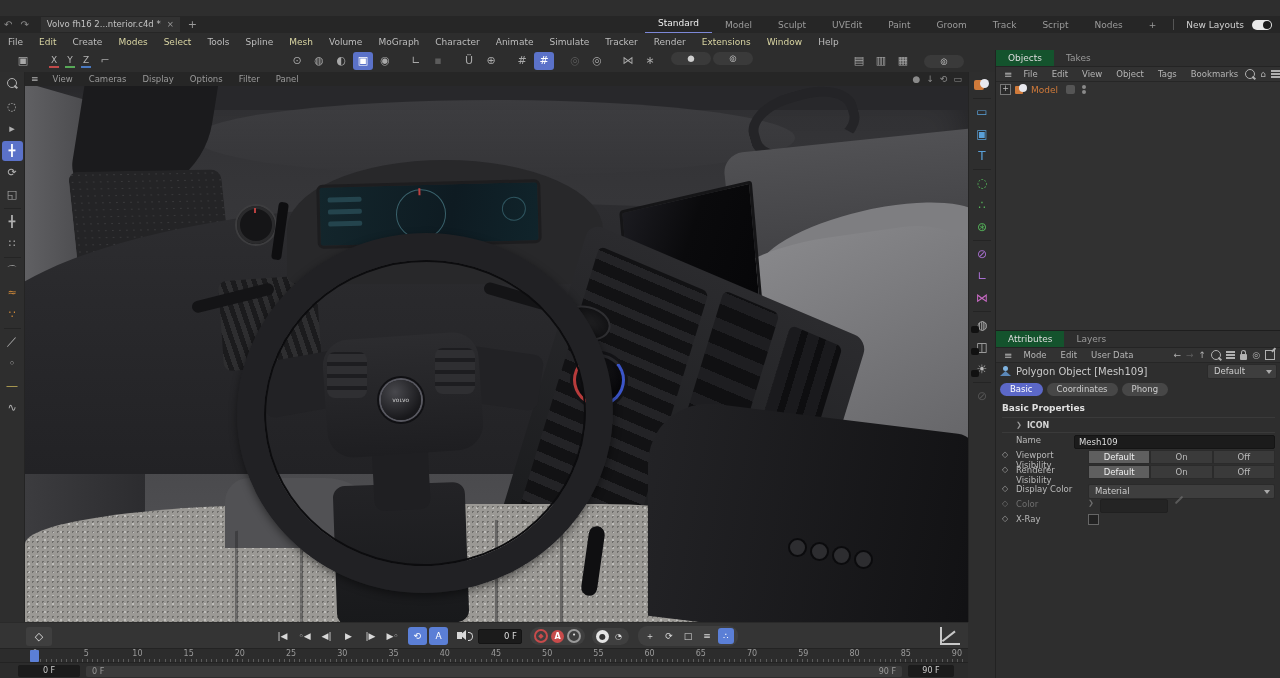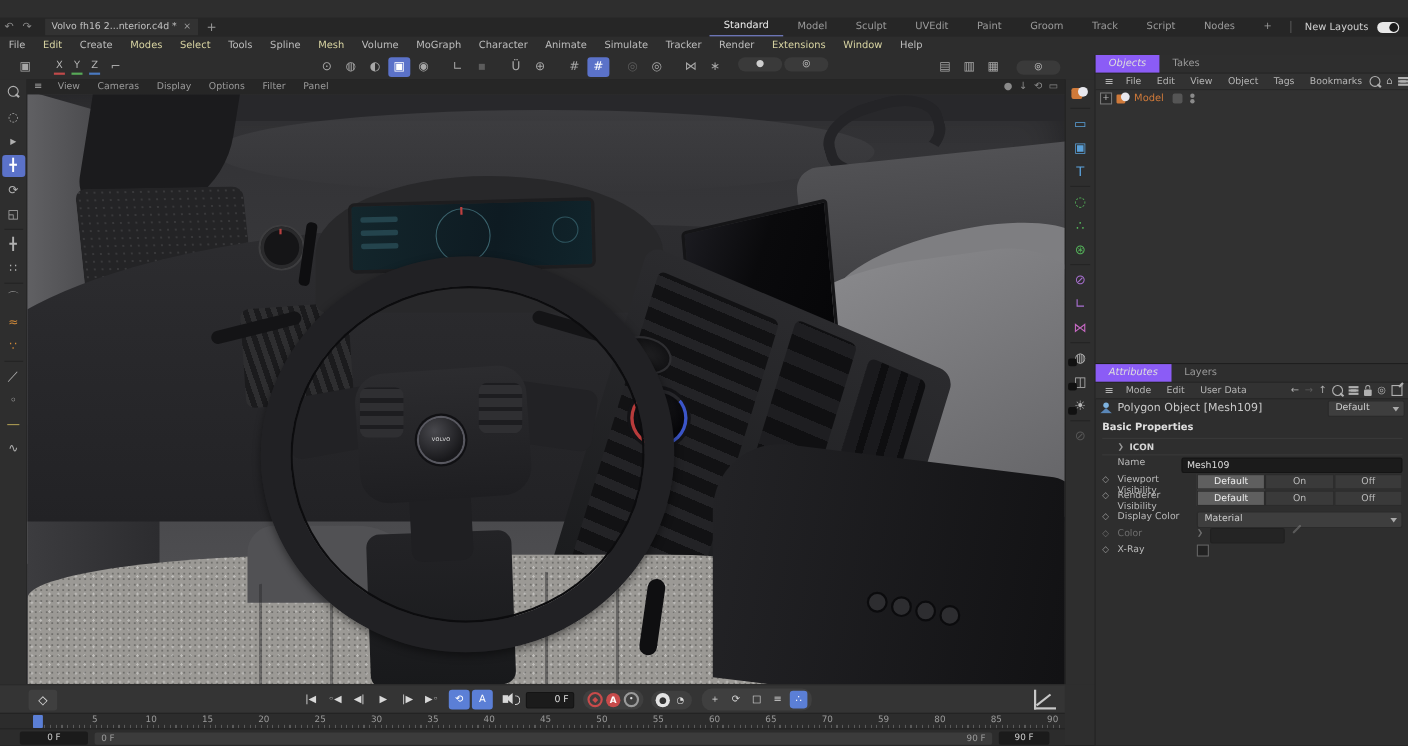--- a/index.html
+++ b/index.html
@@ -20,7 +20,7 @@
   #doctab{background:#323232;height:15px;line-height:15px;margin-left:8px;padding:0 6px;color:#c2c2c2;font-size:8.5px;display:flex;align-items:center;gap:6px;}
   #doctab .x{color:#9a9a9a;}
   #addtab{color:#9a9a9a;font-size:11px;padding:0 8px;}
-  #layouts{margin-left:auto;display:flex;align-items:center;gap:0;}
+  #layouts{margin-left:auto;display:flex;align-items:flex-end;gap:0;}
   .layout-tab{padding:0 13px;color:#9b9b9b;font-size:9px;height:16px;line-height:15px;}
   .layout-tab.active{color:#eee;border-bottom:2px solid #7d88d8;}
   #layout-div{width:1px;height:11px;background:#555;margin:0 4px;}

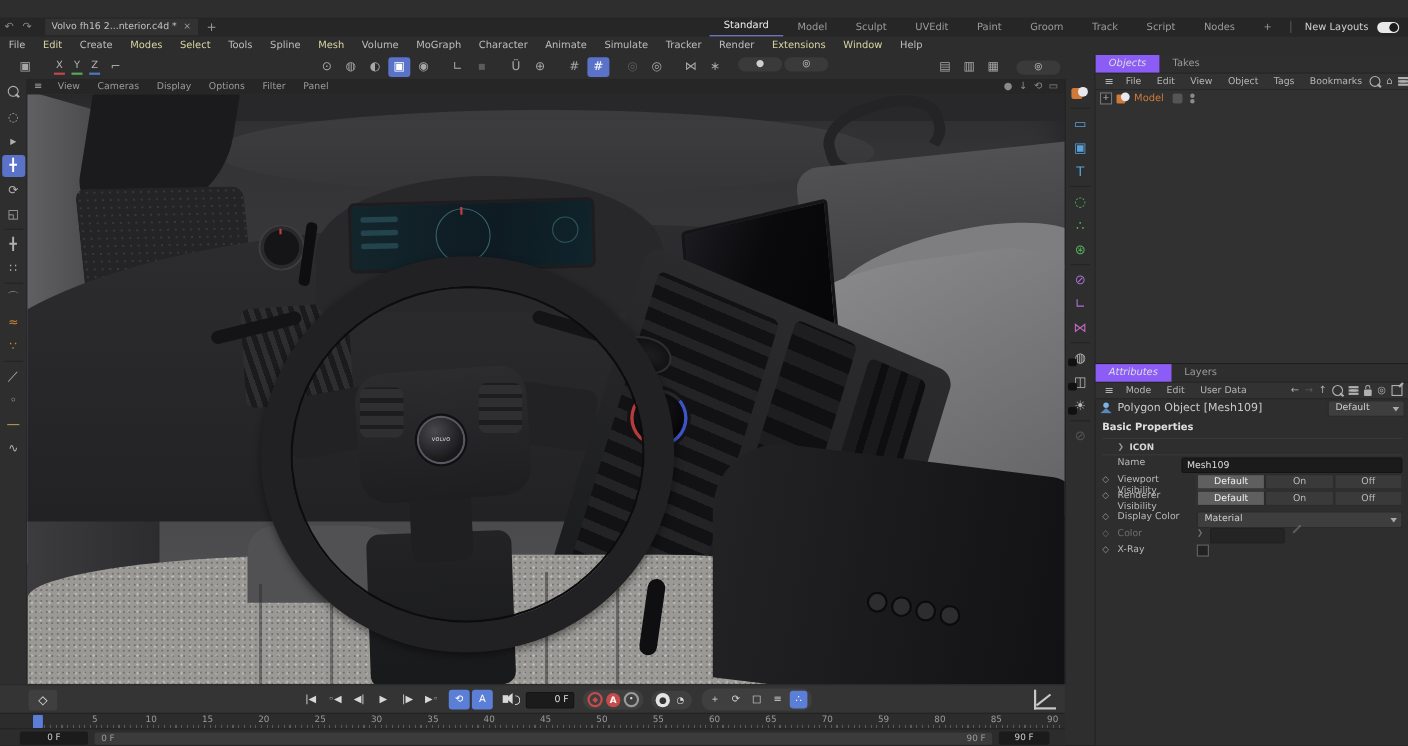--- a/index.html
+++ b/index.html
@@ -138,7 +138,7 @@
   #rightpanel{left:995px;top:50px;width:285px;height:628px;background:#2e2e2e;border-left:1px solid #222;}
   .ptabs{display:flex;height:16px;border-bottom:1px solid #242424;}
   .ptab{padding:0 12px;height:16px;line-height:16px;font-size:9px;color:#9a9a9a;}
-  .ptab.active{background:#8b5cf6;color:#ddd;font-style:italic;}
+  .ptab.active{background:#14532d;color:#ddd;}
   .pmenu{display:flex;align-items:center;height:14px;background:#323232;border-bottom:1px solid #262626;padding:0 4px;}
   .pmenu .mi{padding:0 7px;color:#b5b5b5;font-size:8.5px;}
   .pmenu .burger{color:#b5b5b5;font-size:10px;padding:0 4px;}

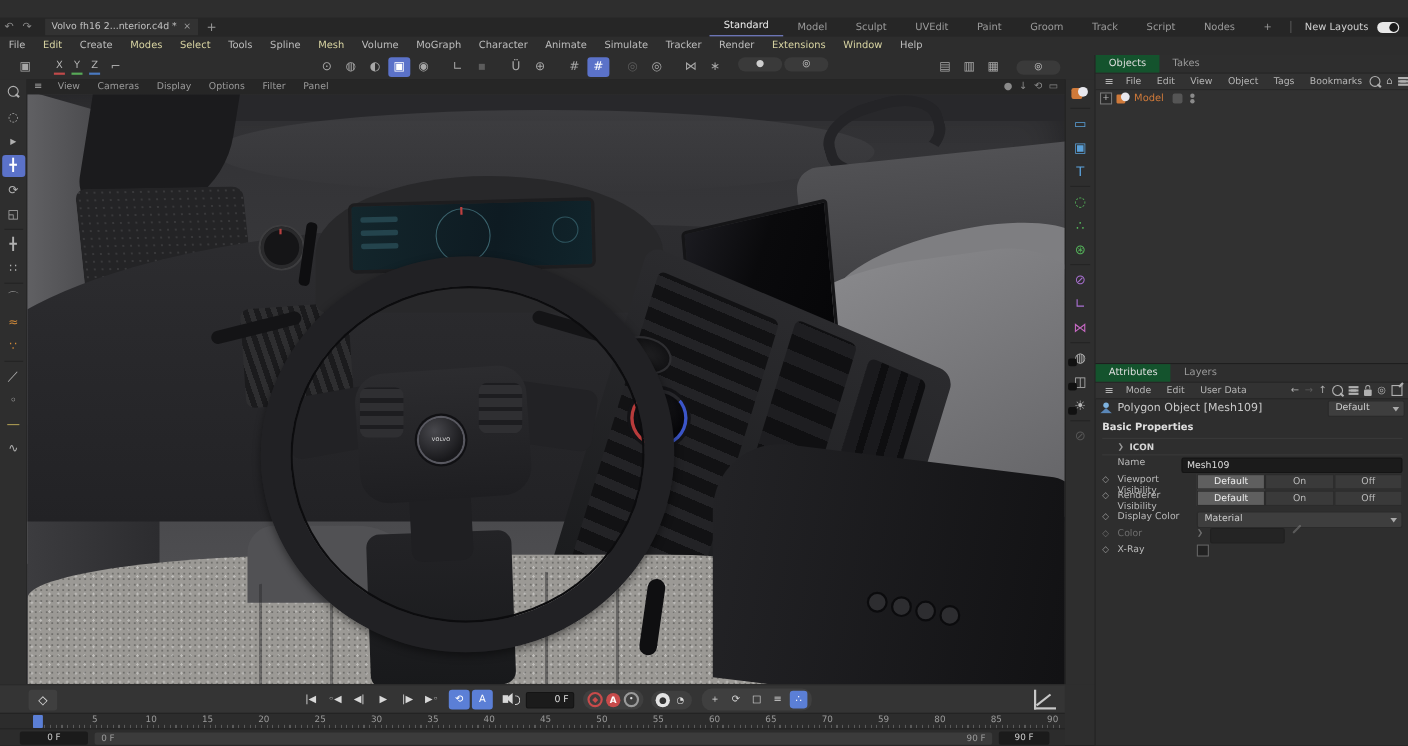--- a/index.html
+++ b/index.html
@@ -499,6 +499,11 @@
         <span class="objlabel">Polygon Object [Mesh109]</span>
         <span class="dd" style="margin-left:auto;width:48px">Default</span>
       </div>
+      <div class="sectabs">
+          <span class="pill active">Basic</span>
+          <span class="pill">Coordinates</span>
+          <span class="pill">Phong</span>
+        </div>
       <div class="heading">Basic Properties</div>
       <div class="iconrow">
         <span style="font-size:7px;color:#9a9a9a">❯</span>

